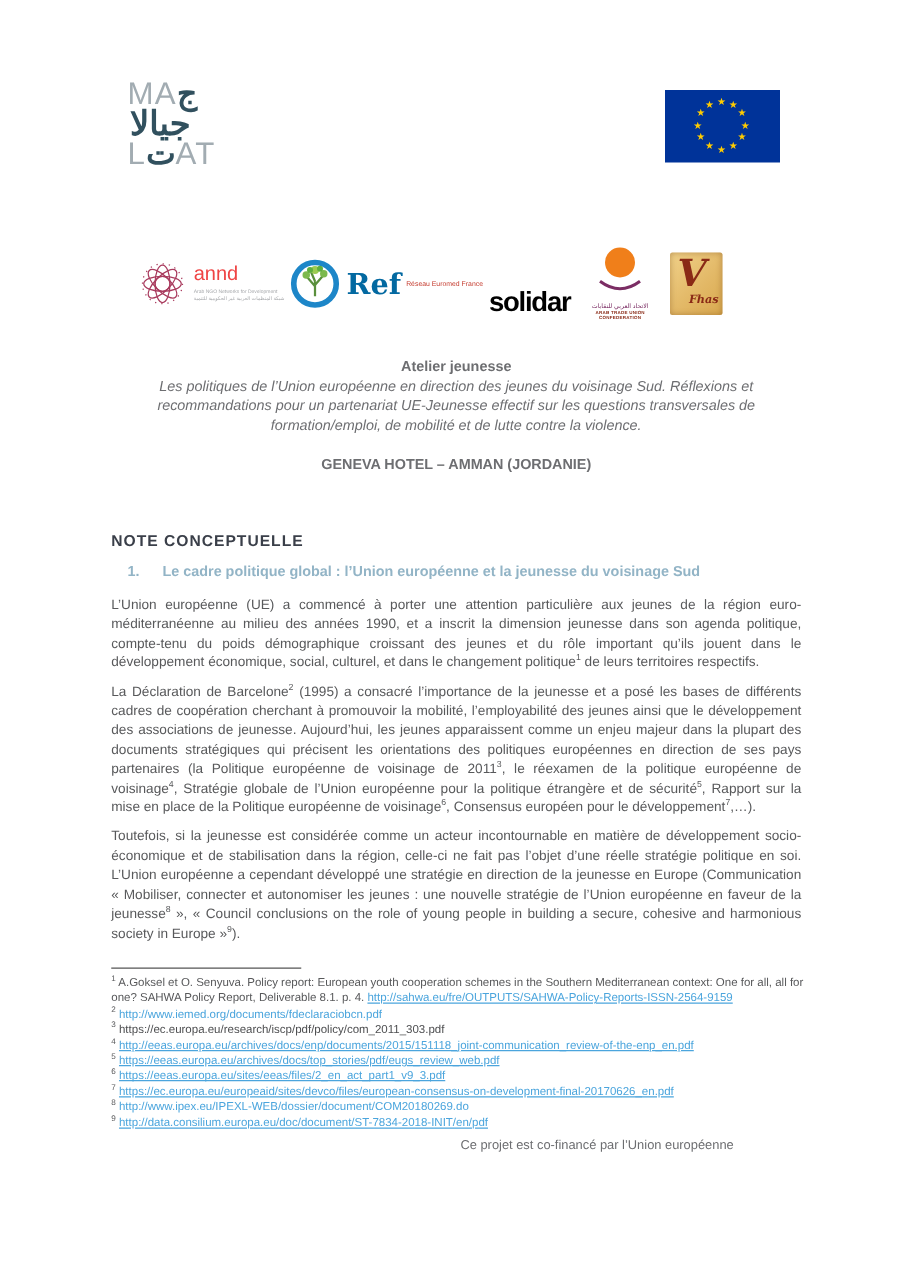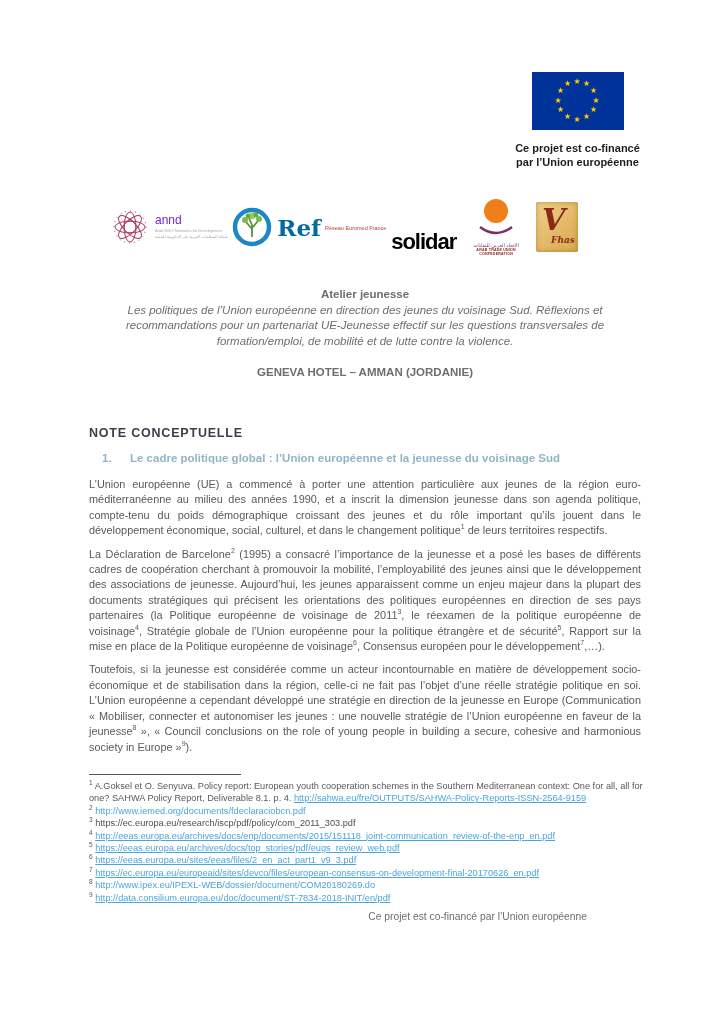--- a/index.html
+++ b/index.html
@@ -83,6 +83,11 @@
 
 <div class="page">
 
+  <div class="majalat">
+    <span class="row"><span class="mj-lt">MA</span><span class="mj-dk">ج</span></span>
+    <span class="row row2 mj-dk">جيالا</span>
+    <span class="row"><span class="mj-lt">L</span><span class="mj-dk">ت</span><span class="mj-lt">AT</span></span>
+  </div>
 
   <div class="eu-block">
     <div class="eu-flag">

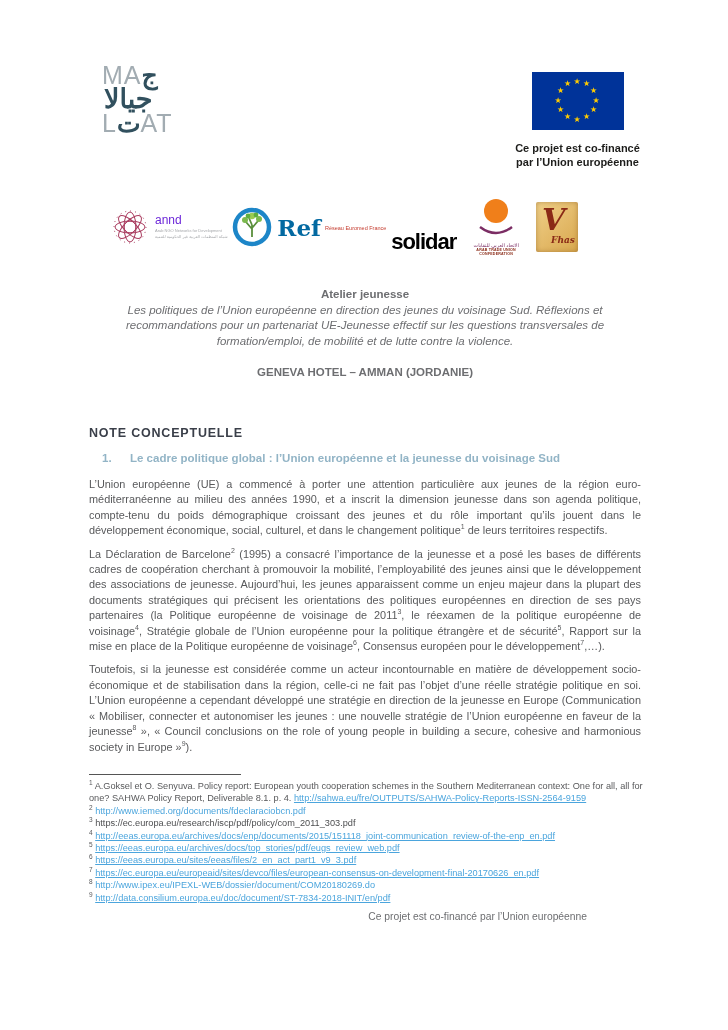--- a/index.html
+++ b/index.html
@@ -104,10 +104,6 @@
         <span class="star" style="left: 25.5455px; top: 15px;">★</span>
         <span class="star" style="left: 32.5px; top: 8.04552px;">★</span>
       </div>
-    <div class="eu-caption">
-      <div>Ce projet est co-financé</div>
-      <div>par l’Union européenne</div>
-    </div>
   </div>
 
   <div class="logos">

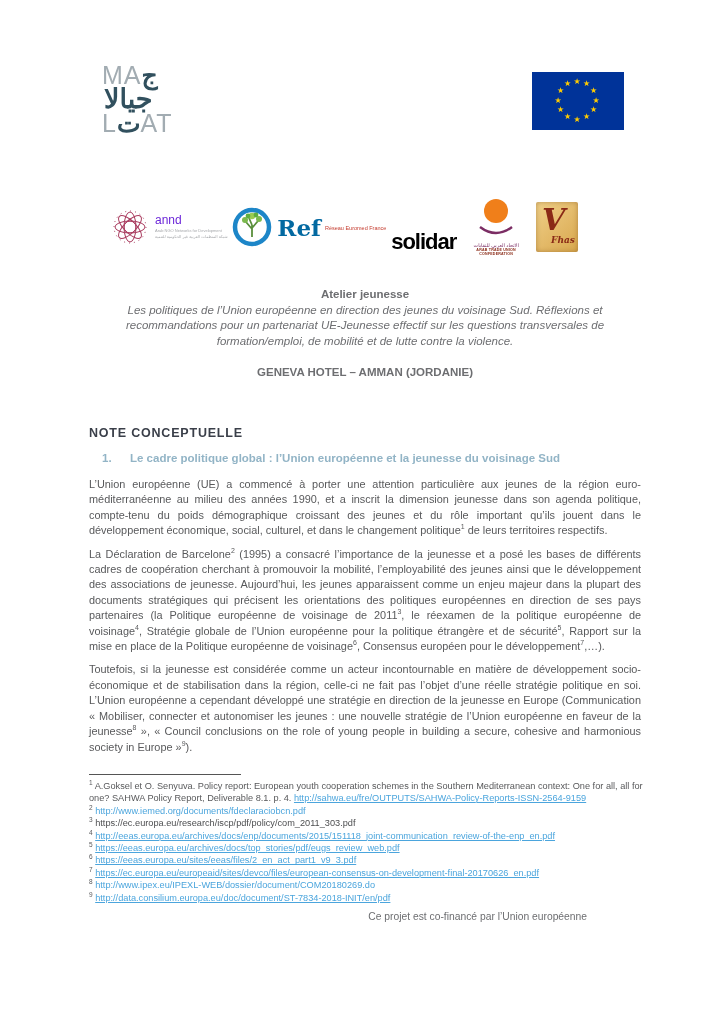--- a/index.html
+++ b/index.html
@@ -26,7 +26,7 @@
   .logos { position:absolute; left:110px; top:198px; width:468px; height:58px;
            display:flex; align-items:center; justify-content:space-between; }
   .annd { display:flex; align-items:center; gap:5px; }
-  .annd-name { font-size:12px; color:#6d28d9; line-height:1; }
+  .annd-name { font-size:16px; color:#ef4444; line-height:1; }
   .annd-sub { font-size:4px; color:#a7a9ac; line-height:1.4; margin-top:2px; }
   .tree-logo { width:40px; height:40px; }
   .ref { display:flex; align-items:flex-start; gap:4px; }

